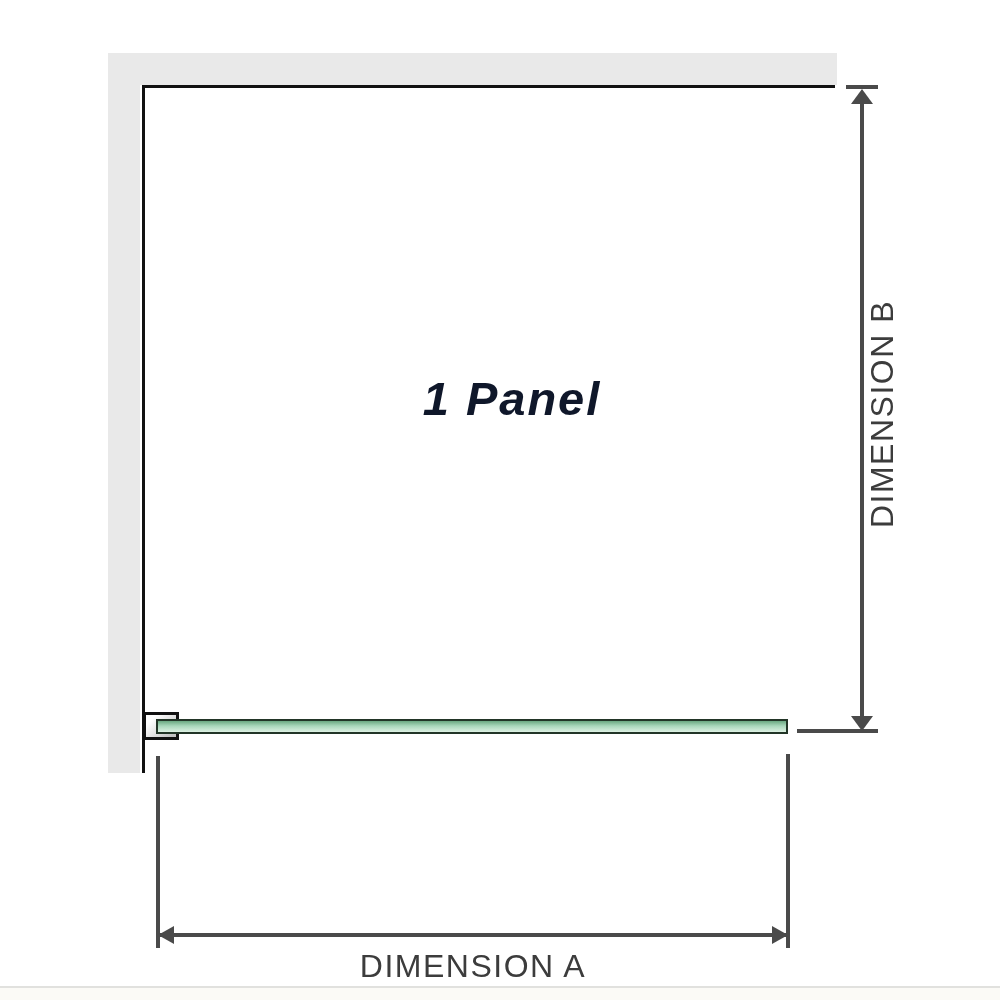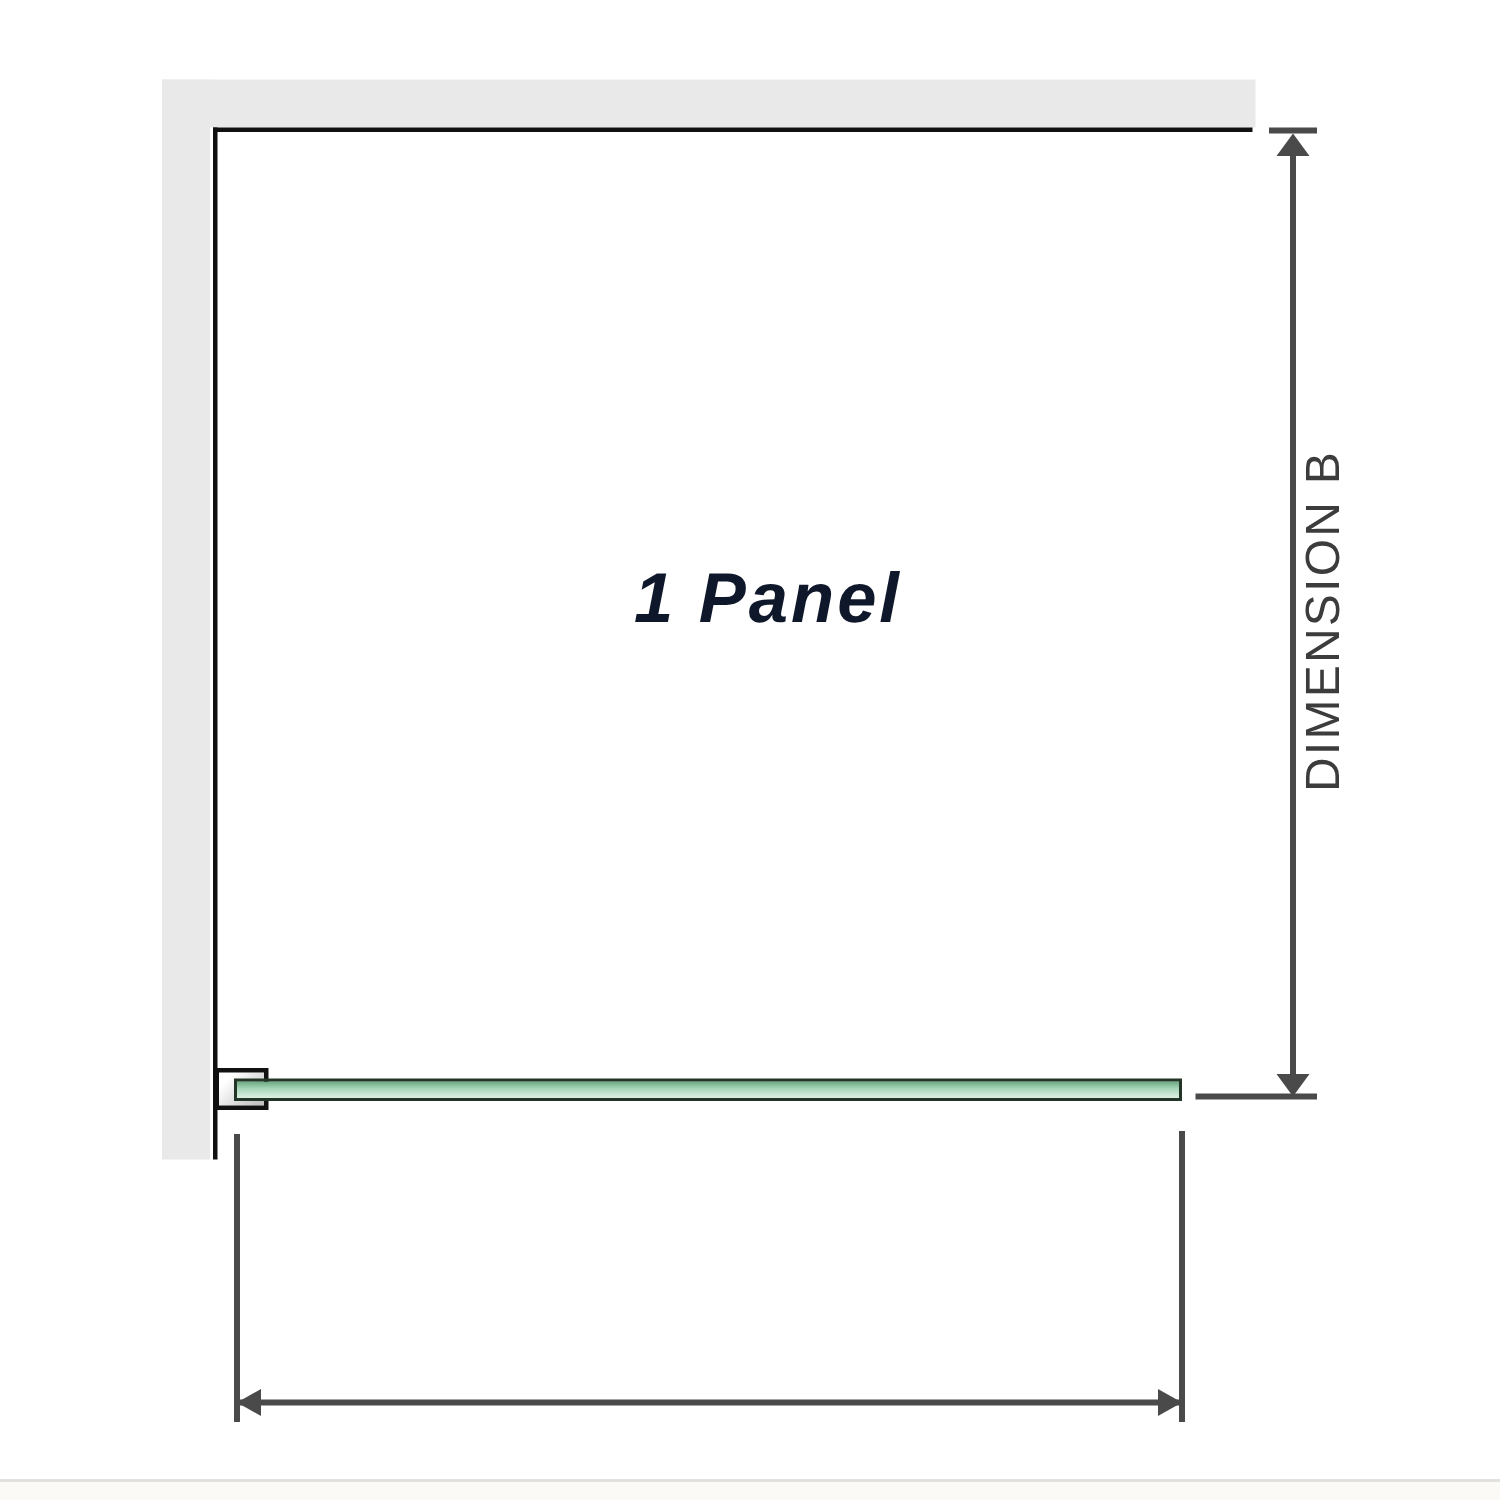--- a/index.html
+++ b/index.html
@@ -155,6 +155,7 @@
   <div class="abs dim-line dim-a-line"></div>
   <div class="abs arrow dim-a-arrow-left"></div>
   <div class="abs arrow dim-a-arrow-right"></div>
+  <div class="abs dim-label dim-a-label">DIMENSION A</div>
 
   <div class="abs footer-line"></div>
   <div class="abs footer-strip"></div>

